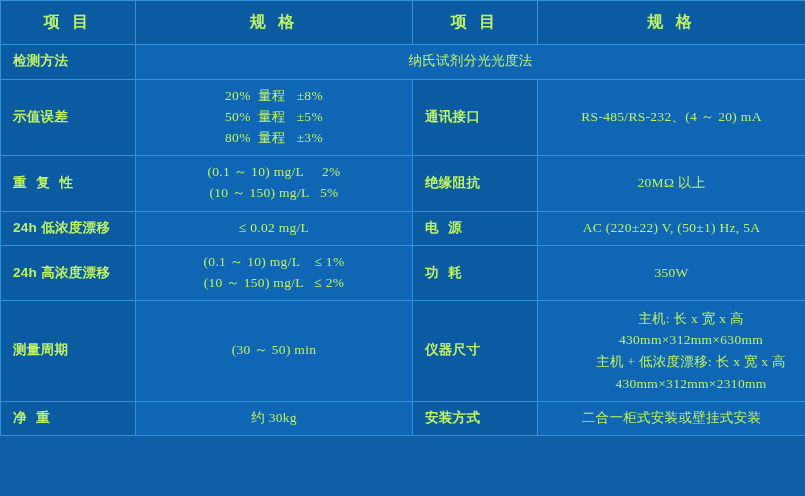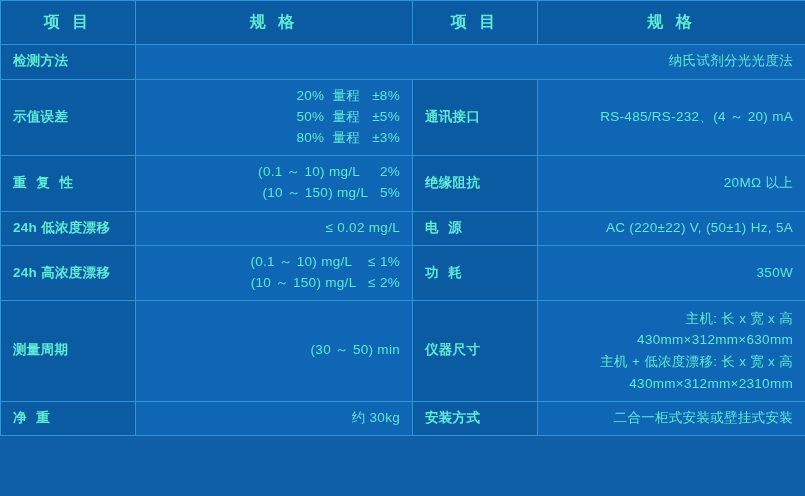--- a/index.html
+++ b/index.html
@@ -18,7 +18,7 @@
     height: 436px;
     border-collapse: collapse;
     table-layout: fixed;
-    color: #5eead4;
+    color: #bef264;
   }
   .spec-table col.c1 { width: 135px; }
   .spec-table col.c2 { width: 277px; }

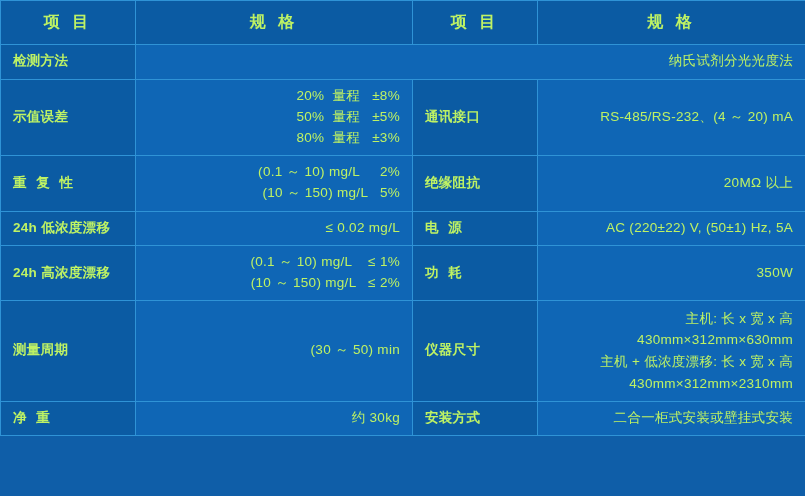--- a/index.html
+++ b/index.html
@@ -57,7 +57,8 @@
   
   td.value {
     background: #0f66b5;
-    text-align: right;
+    text-align: center;
+    font-family: Liberation Serif, serif;
   }
   td.value .line {
     display: block;

